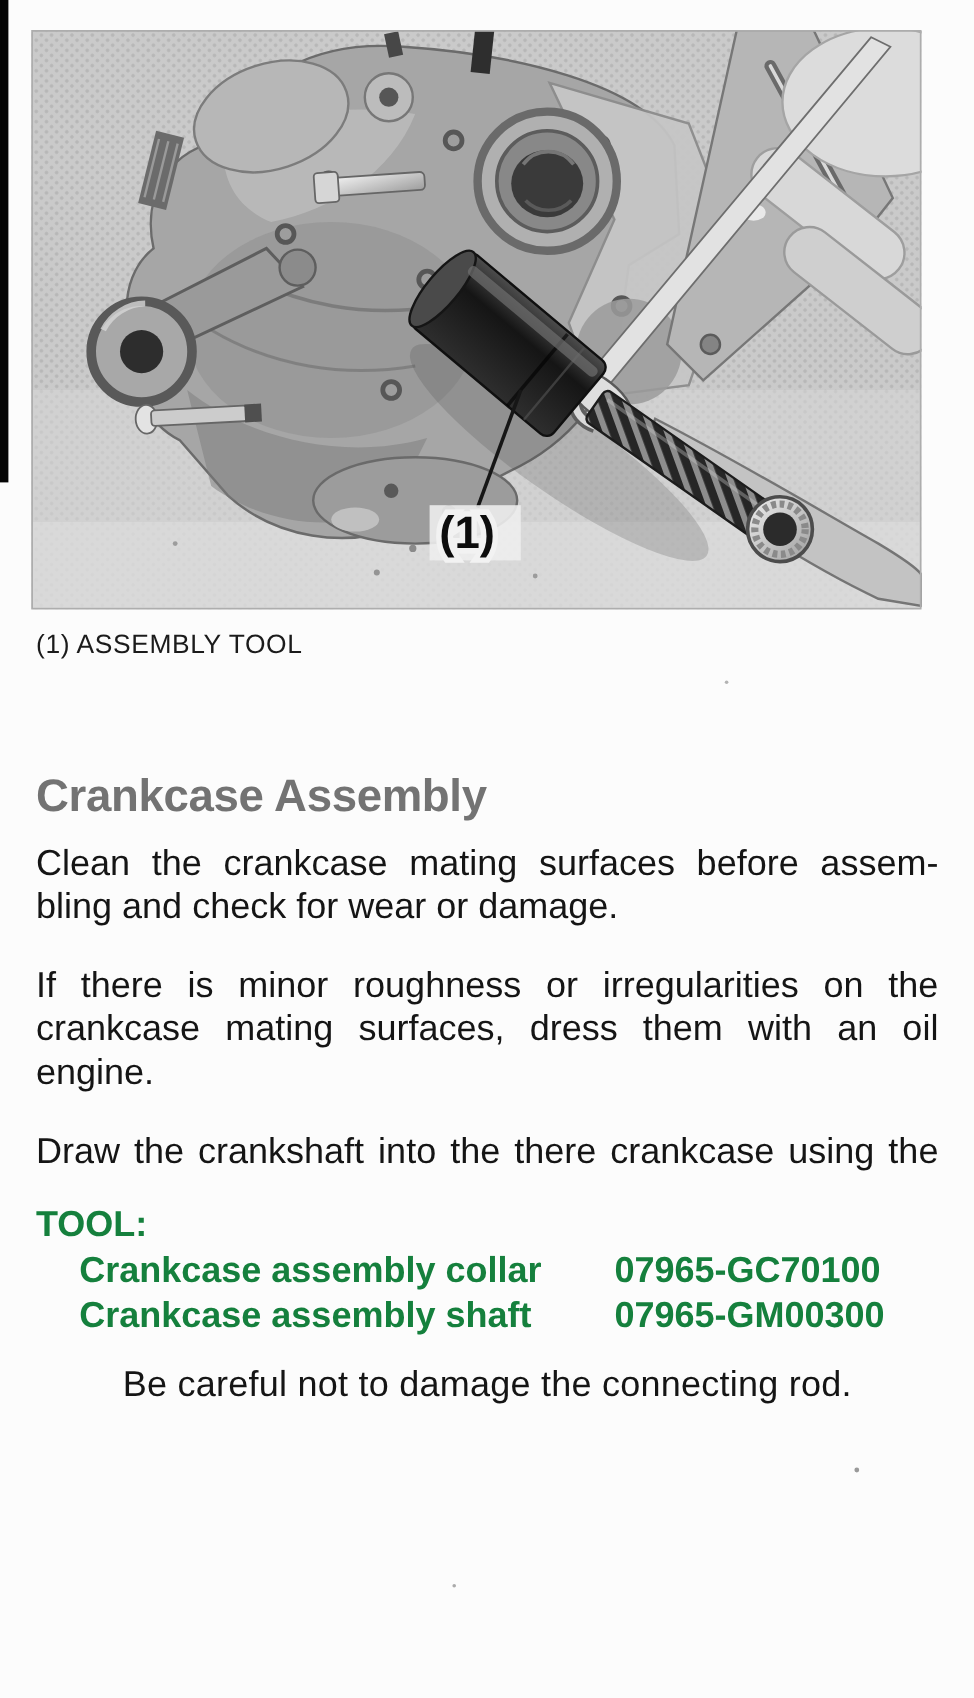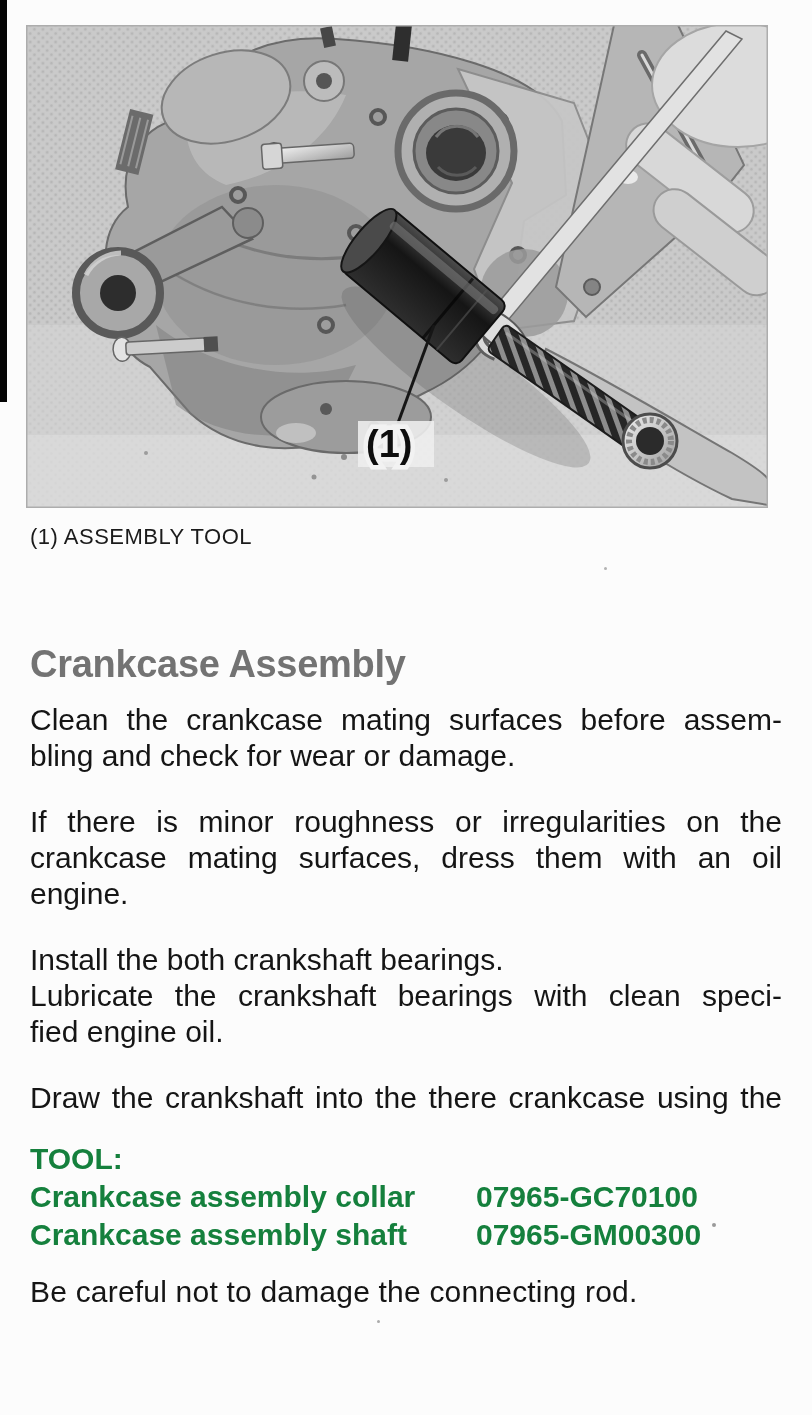--- a/index.html
+++ b/index.html
@@ -253,11 +253,6 @@
     <div class="line">engine.</div>
   </section>
 
-  <section class="para">
-    <div class="line">Install the both crankshaft bearings.</div>
-    <div class="line j">Lubricate the crankshaft bearings with clean speci-</div>
-    <div class="line">fied engine oil.</div>
-  </section>
 
   <section class="para">
     <div class="line j">Draw the crankshaft into the there crankcase using the</div>

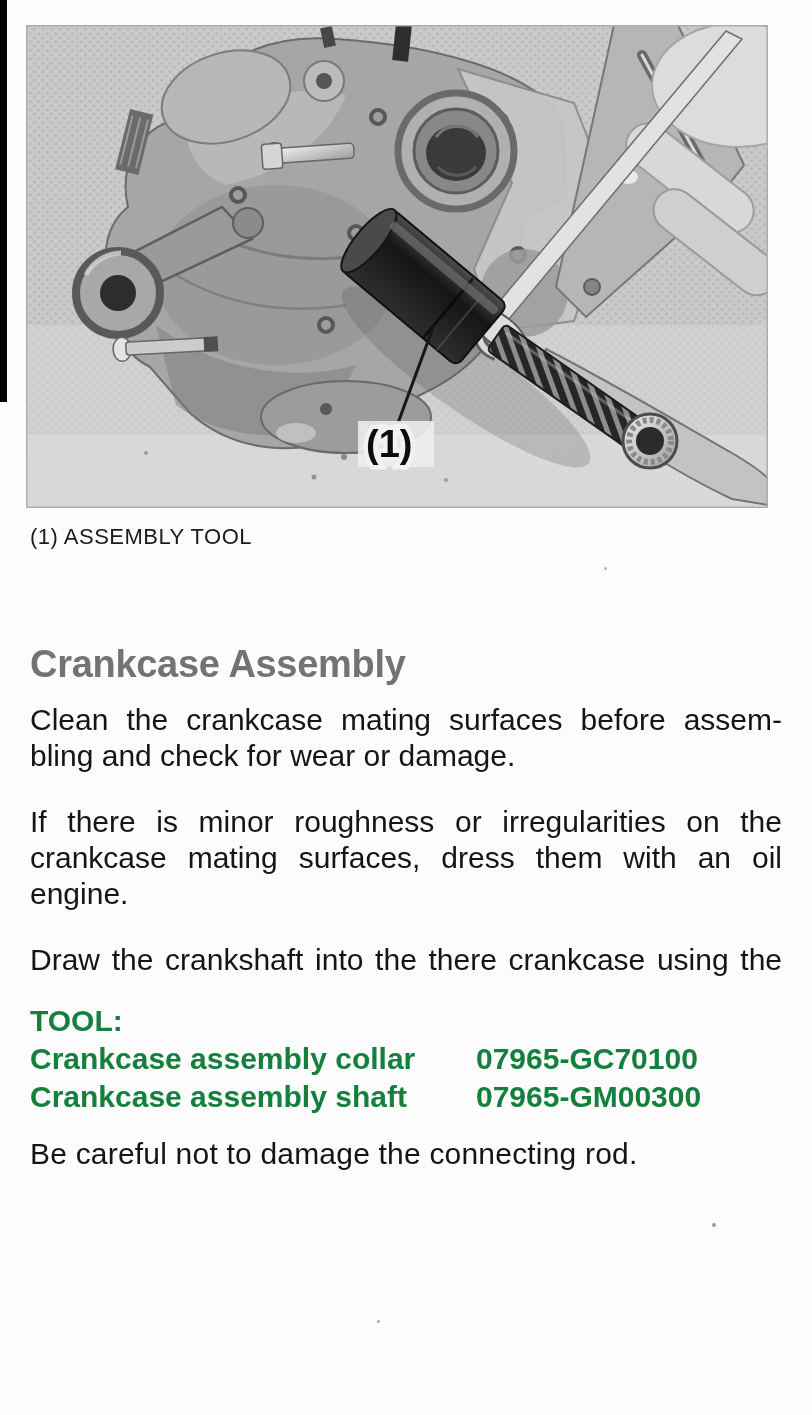--- a/index.html
+++ b/index.html
@@ -57,7 +57,7 @@
     font-weight:700; color:#15803d;
   }
   .tool-row { display:flex; }
-  .tool-name { width:446px; flex:none; }
+  .tool-name { width:446px; flex:none;margin-left:36px; }
   .note {
     margin:20px 30px 0 30px;
     font-size:30px; line-height:36px;

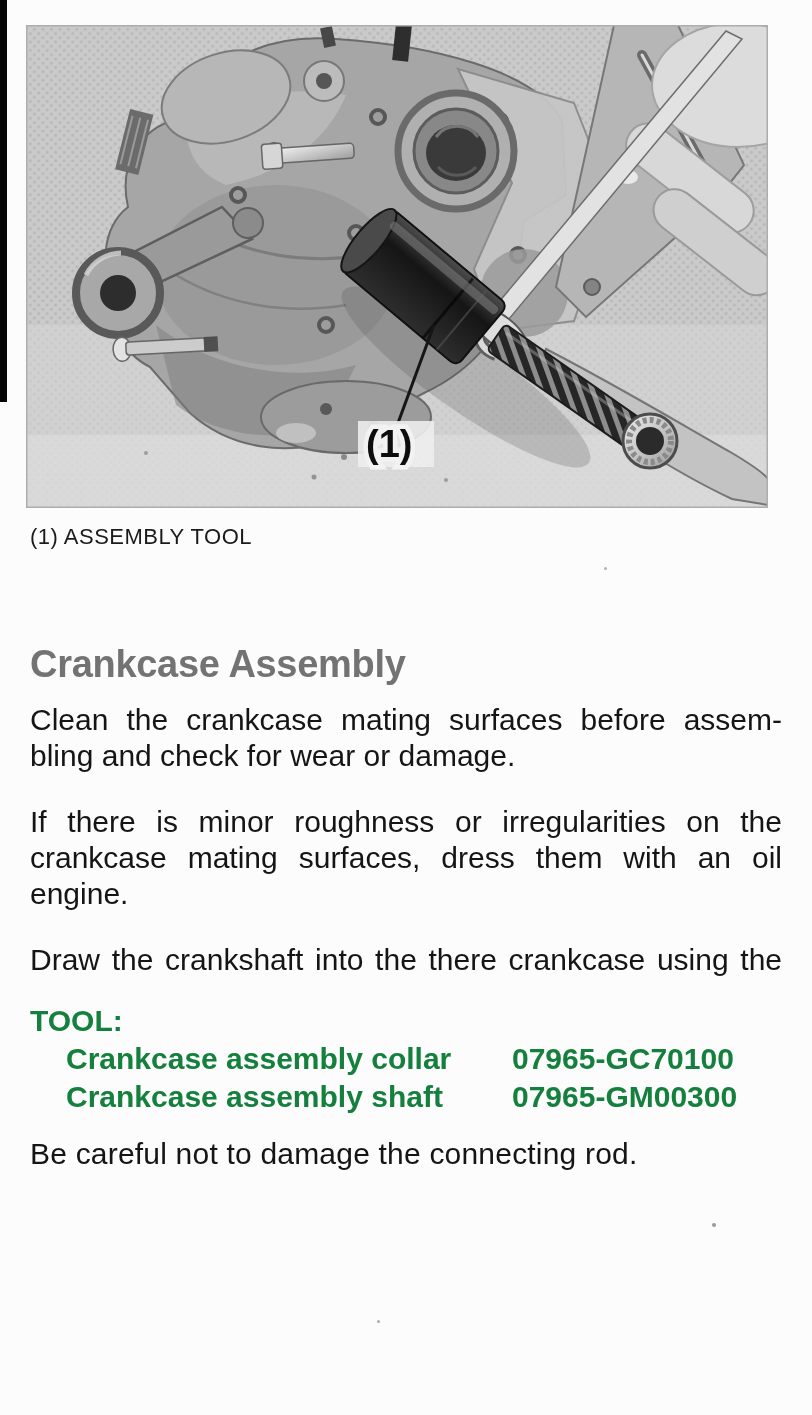--- a/index.html
+++ b/index.html
@@ -63,6 +63,7 @@
     font-size:30px; line-height:36px;
     letter-spacing:0.2px;
     color:#151515;
+    text-align:center;
   }
   .fig-label-text {
     font-family:"Liberation Sans","DejaVu Sans",sans-serif;

